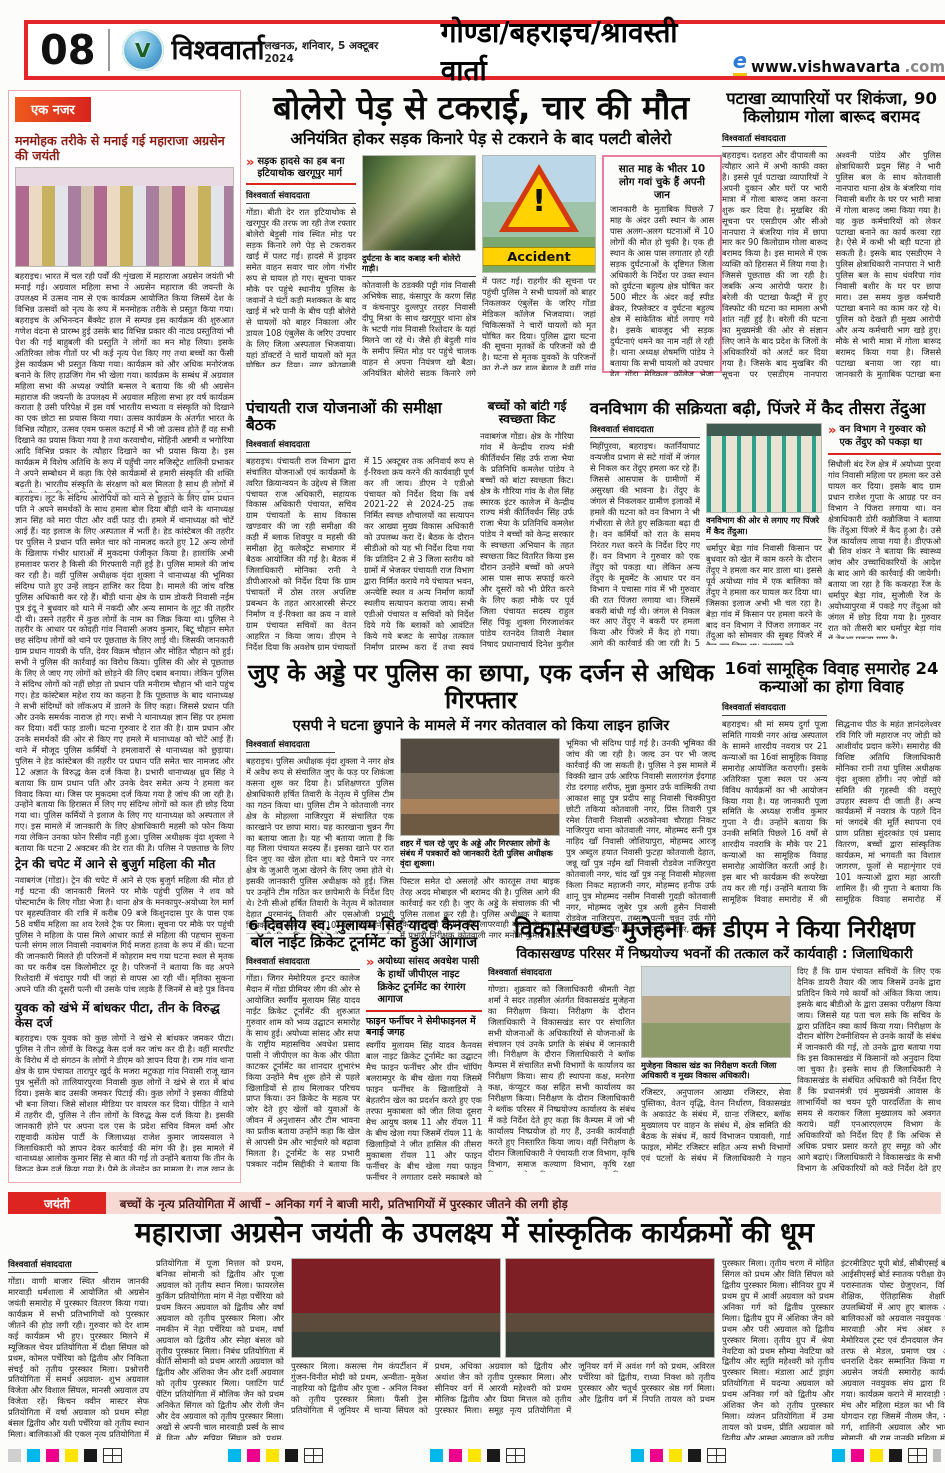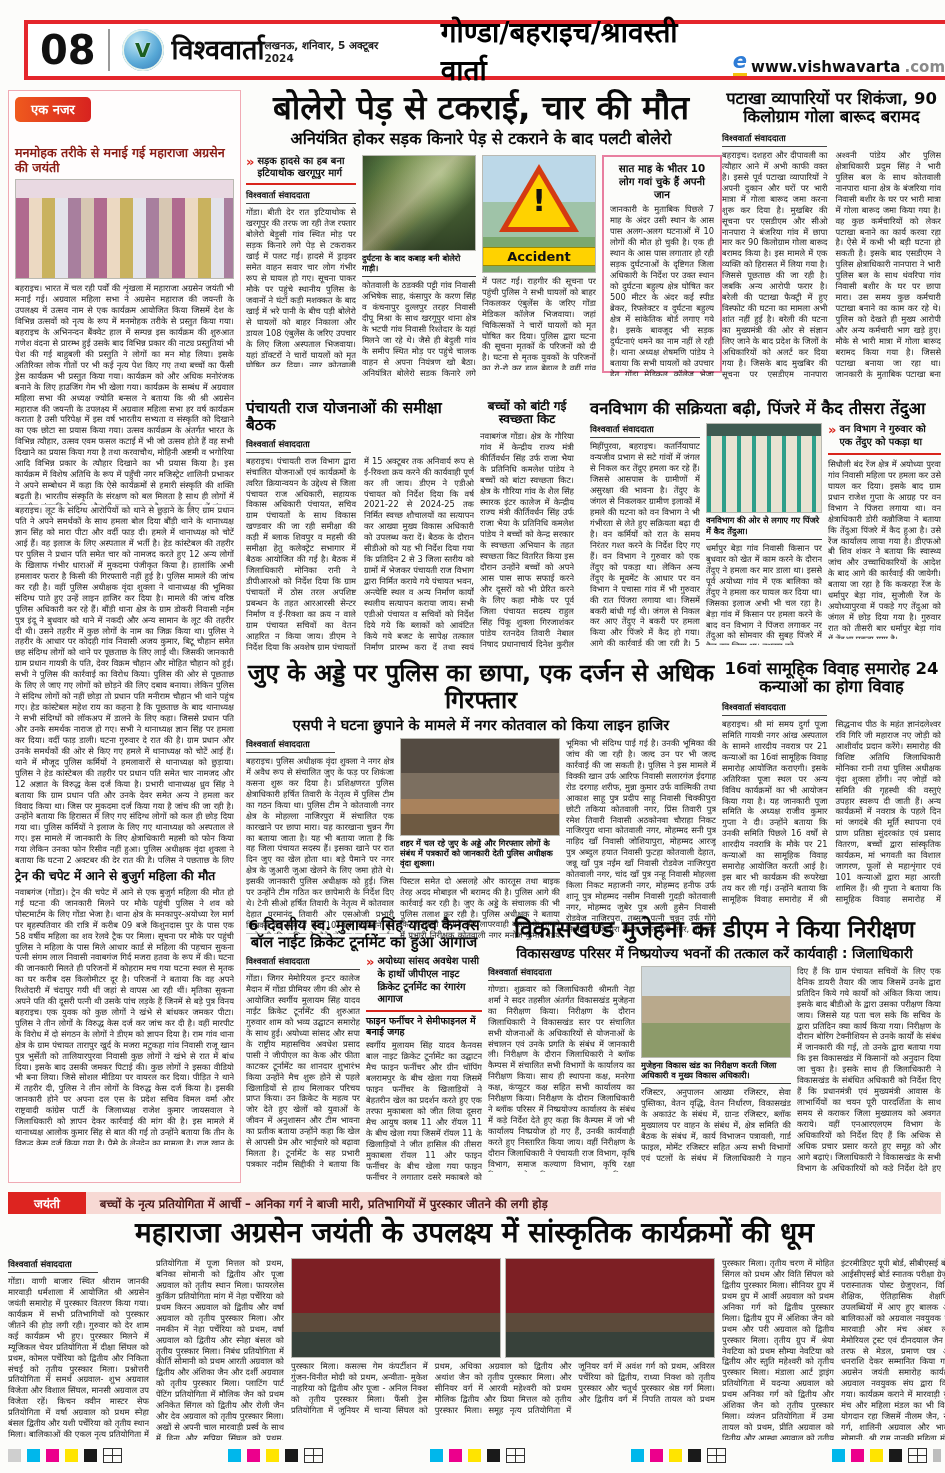--- a/index.html
+++ b/index.html
@@ -60,7 +60,7 @@
   .leftcol{position:absolute;left:8px;top:90px;width:233px;height:1093px;border:1px solid #f0aab4;
            box-sizing:border-box;padding:4px 6px;background:#fffdfd;}
   .eklabel{display:inline-block;background:linear-gradient(90deg,#ef5a1e,#d8231f);color:#fff;
-           font-weight:bold;font-size:13px;padding:3px 16px 4px;border-radius:5px;margin:2px 0 23px;}
+           font-weight:bold;font-size:13px;padding:3px 16px 4px;border-radius:0;margin:2px 0 11px;}
   .ekhead{font-size:12.6px;font-weight:bold;color:#8a1c14;line-height:1.2;margin-bottom:4px;}
   .subhead2{font-size:12.2px;font-weight:bold;color:#0c0c0c;line-height:1.2;margin:6px 0 3px;}
   

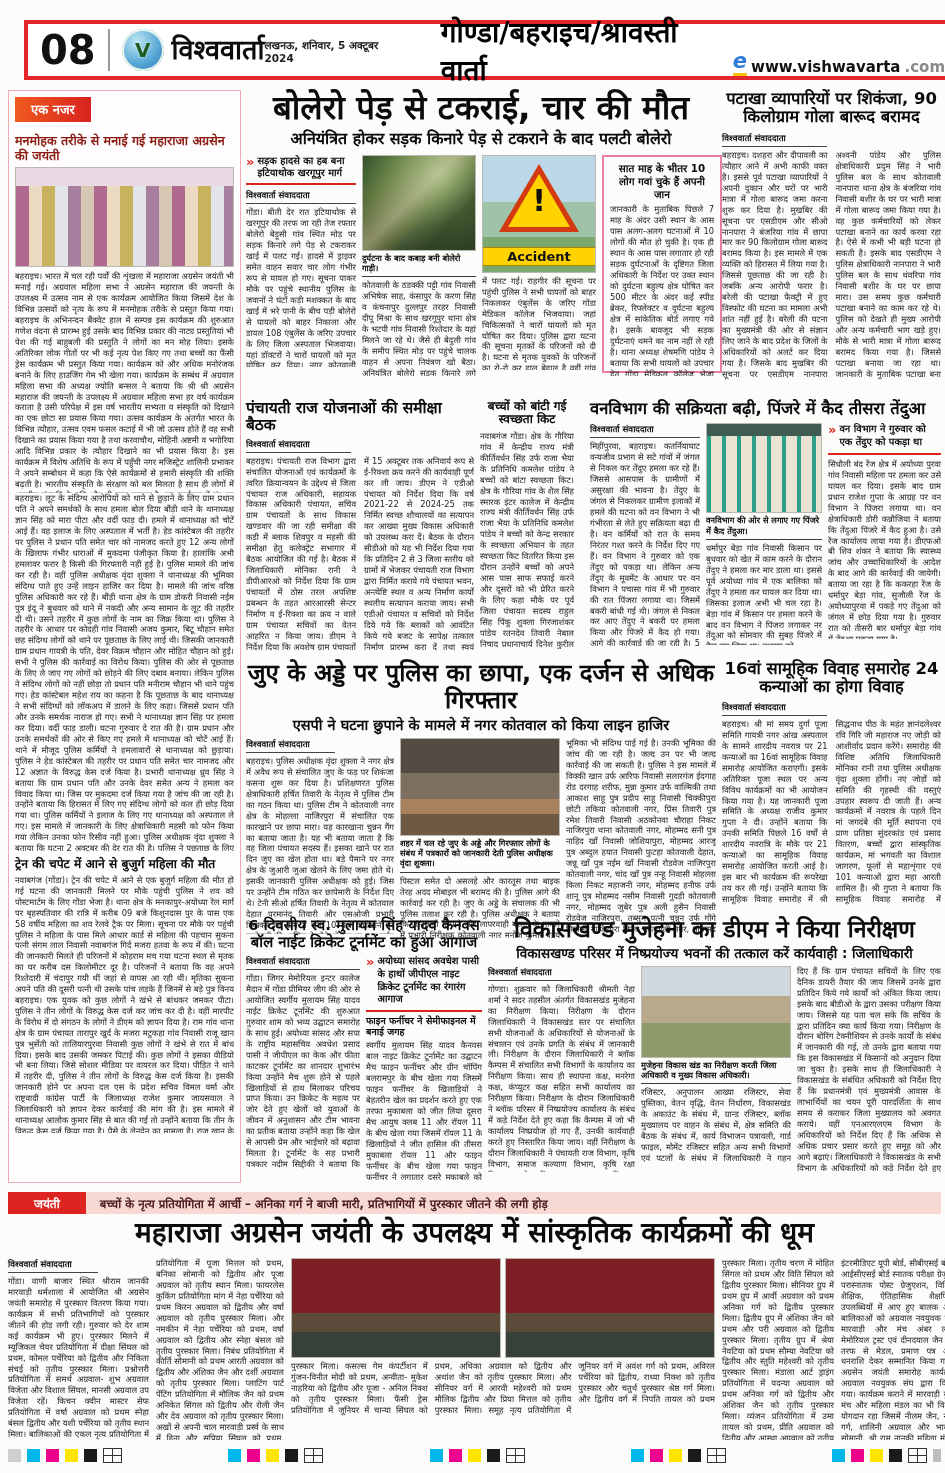--- a/index.html
+++ b/index.html
@@ -121,6 +121,7 @@
     <div class="bt" style="height:358px;">बहराइच। लूट के संदिग्ध आरोपियों को थाने से छुड़ाने के लिए ग्राम प्रधान पति ने अपने समर्थकों के साथ हमला बोल दिया बौंड़ी थाने के थानाध्यक्ष ज्ञान सिंह को मारा पीटा और वर्दी फाड़ दी। हमले में थानाध्यक्ष को चोटें आई हैं। वह इलाज के लिए अस्पताल में भर्ती है। हेड कांस्टेबल की तहरीर पर पुलिस ने प्रधान पति समेत चार को नामजद करते हुए 12 अन्य लोगों के खिलाफ गंभीर धाराओं में मुकदमा पंजीकृत किया है। हालांकि अभी हमलावर फरार है किसी की गिरफ्तारी नहीं हुई है। पुलिस मामले की जांच कर रही है। वहीं पुलिस अधीक्षक वृंदा शुक्ला ने थानाध्यक्ष की भूमिका संदिग्ध पाते हुए उन्हें लाइन हाजिर कर दिया है। मामले की जांच वरिष्ठ पुलिस अधिकारी कर रहे हैं। बौंड़ी थाना क्षेत्र के ग्राम डोकरी निवासी नईम पुत्र इंदू ने बुधवार को थाने में नकदी और अन्य सामान के लूट की तहरीर दी थी। उसने तहरीर में कुछ लोगों के नाम का जिक्र किया था। पुलिस ने तहरीर के आधार पर कोदही गांव निवासी अजय कुमार, बिटू चौहान समेत छह संदिग्ध लोगों को थाने पर पूछताछ के लिए लाई थी। जिसकी जानकारी ग्राम प्रधान गायत्री के पति, देवर विक्रम चौहान और मोहित चौहान को हुई। सभी ने पुलिस की कार्रवाई का विरोध किया। पुलिस की ओर से पूछताछ के लिए ले जाए गए लोगों को छोड़ने की लिए दबाव बनाया। लेकिन पुलिस ने संदिग्ध लोगों को नहीं छोड़ा तो प्रधान पति मनीराम चौहान भी थाने पहुंच गए। हेड कांस्टेबल महेश राय का कहना है कि पूछताछ के बाद थानाध्यक्ष ने सभी संदिग्धों को लॉकअप में डालने के लिए कहा। जिससे प्रधान पति और उनके समर्थक नाराज हो गए। सभी ने थानाध्यक्ष ज्ञान सिंह पर हमला कर दिया। वर्दी फाड़ डाली। घटना गुरुवार दे रात की है। ग्राम प्रधान और उनके समर्थकों की ओर से किए गए हमले में थानाध्यक्ष को चोटें आई हैं। थाने में मौजूद पुलिस कर्मियों ने हमलावारों से थानाध्यक्ष को छुड़ाया। पुलिस ने हेड कांस्टेबल की तहरीर पर प्रधान पति समेत चार नामजद और 12 अज्ञात के विरुद्ध केस दर्ज किया है। प्रभारी थानाध्यक्ष ध्रुव सिंह ने बताया कि ग्राम प्रधान पति और उनके देवर समेत अन्य ने हमला कर विवाद किया था। जिस पर मुकदमा दर्ज किया गया है जांच की जा रही है। उन्होंने बताया कि हिरासत में लिए गए संदिग्ध लोगों को कल ही छोड़ दिया गया था। पुलिस कर्मियों ने इलाज के लिए गए थानाध्यक्ष को अस्पताल ले गए। इस मामले में जानकारी के लिए क्षेत्राधिकारी महसी को फोन किया गया लेकिन उनका फोन रिसीव नहीं हुआ। पुलिस अधीक्षक वृंदा शुक्ला ने बताया कि घटना 2 अक्टूबर की देर रात की है। पुलिस ने पूछताछ के लिए कुछ लड़कों को हिरासत में लिया था। इसी को लेकर थाना प्रभारी और उनके बीच धक्कापाई हुई थी। जिसमें थाना प्रभारी को चोटें आई थीं। उनकी एक उंगली फैक्चर हो गई है। आरोपियों के खिलाफ मुकदमा पंजीकृत कर मुख्य चार आरोपियों को गिरफ्तार कर लिया गया है। पुलिस अधिकारियों की जांच में थाना प्रभारी की भूमिका भी संदिग्ध पाई गई है। जिसकी जांच कराई जा रही है। फिलहाल थाना प्रभारी को लाइन हाजिर कर दिया गया है।</div>
     <div class="subhead2">ट्रेन की चपेट में आने से बुजुर्ग महिला की मौत</div>
     <div class="bt" style="height:120px;">नवाबगंज (गोंडा)। ट्रेन की चपेट में आने से एक बुजुर्ग महिला की मौत हो गई घटना की जानकारी मिलने पर मौके पहुंची पुलिस ने शव को पोस्टमार्टम के लिए गोंडा भेजा है। थाना क्षेत्र के मनकापुर-अयोध्या रेल मार्ग पर बृहस्पतिवार की रात्रि में करीब 09 बजे किशुनदास पुर के पास एक 58 वर्षीय महिला का शव रेलवे ट्रैक पर मिला। सूचना पर मौके पर पहुंची पुलिस ने महिला के पास मिले आधार कार्ड से महिला की पहचान सुकना पत्नी संगम लाल निवासी नवाबगंज गिर्द मजरा हतवा के रूप में की। घटना की जानकारी मिलते ही परिजनों में कोहराम मच गया घटना स्थल से मृतक का घर करीब दस किलोमीटर दूर है। परिजनों ने बताया कि वह अपने रिश्तेदारी में चंदापुर गयी थीं जहां से वापस आ रही थीं। मृतिका सुकना अपने पति की दूसरी पत्नी थी उसके पांच लड़के हैं जिनमें से बड़े पुत्र विनय की शादी हो चुकी है दो बेटियों मीना और गायत्री की शादी हो चुकी है। प्रभारी निरीक्षक निर्भय नारायण सिंह ने बताया कि शव को पोस्टमार्टम के लिए गोंडा भेज दिया गया है।</div>
+    <div class="subhead2">युवक को खंभे में बांधकर पीटा, तीन के विरुद्ध केस दर्ज</div>
     <div class="bt" style="height:138px;">बहराइच। एक युवक को कुछ लोगों ने खंभे से बांधकर जमकर पीटा। पुलिस ने तीन लोगों के विरुद्ध केस दर्ज कर जांच कर दी है। वहीं मारपीट के विरोध में दो संगठन के लोगों ने डीएम को ज्ञापन दिया है। राम गांव थाना क्षेत्र के ग्राम पंचायत तारापुर खुर्द के मजरा मटुकहा गांव निवासी राजू खान पुत्र भुर्सेती को तालियारपुरवा निवासी कुछ लोगों ने खंभे से रात में बांध दिया। इसके बाद उसकी जमकर पिटाई की। कुछ लोगों ने इसका वीडियो भी बना लिया। जिसे सोशल मीडिया पर वायरल कर दिया। पीड़ित ने थाने में तहरीर दी, पुलिस ने तीन लोगों के विरुद्ध केस दर्ज किया है। इसकी जानकारी होने पर अपना दल एस के प्रदेश सचिव विमल वर्मा और राष्ट्रवादी कांग्रेस पार्टी के जिलाध्यक्ष राजेश कुमार जायसवाल ने जिलाधिकारी को ज्ञापन देकर कार्रवाई की मांग की है। इस मामले में थानाध्यक्ष आलोक कुमार सिंह से बात की गई तो उन्होंने बताया कि तीन के विरुद्ध केस दर्ज किया गया है। पैसे के लेनदेन का मामला है। राजू खान के विरुद्ध गोकशी का केस भी दर्ज है।</div>
   </div>
 

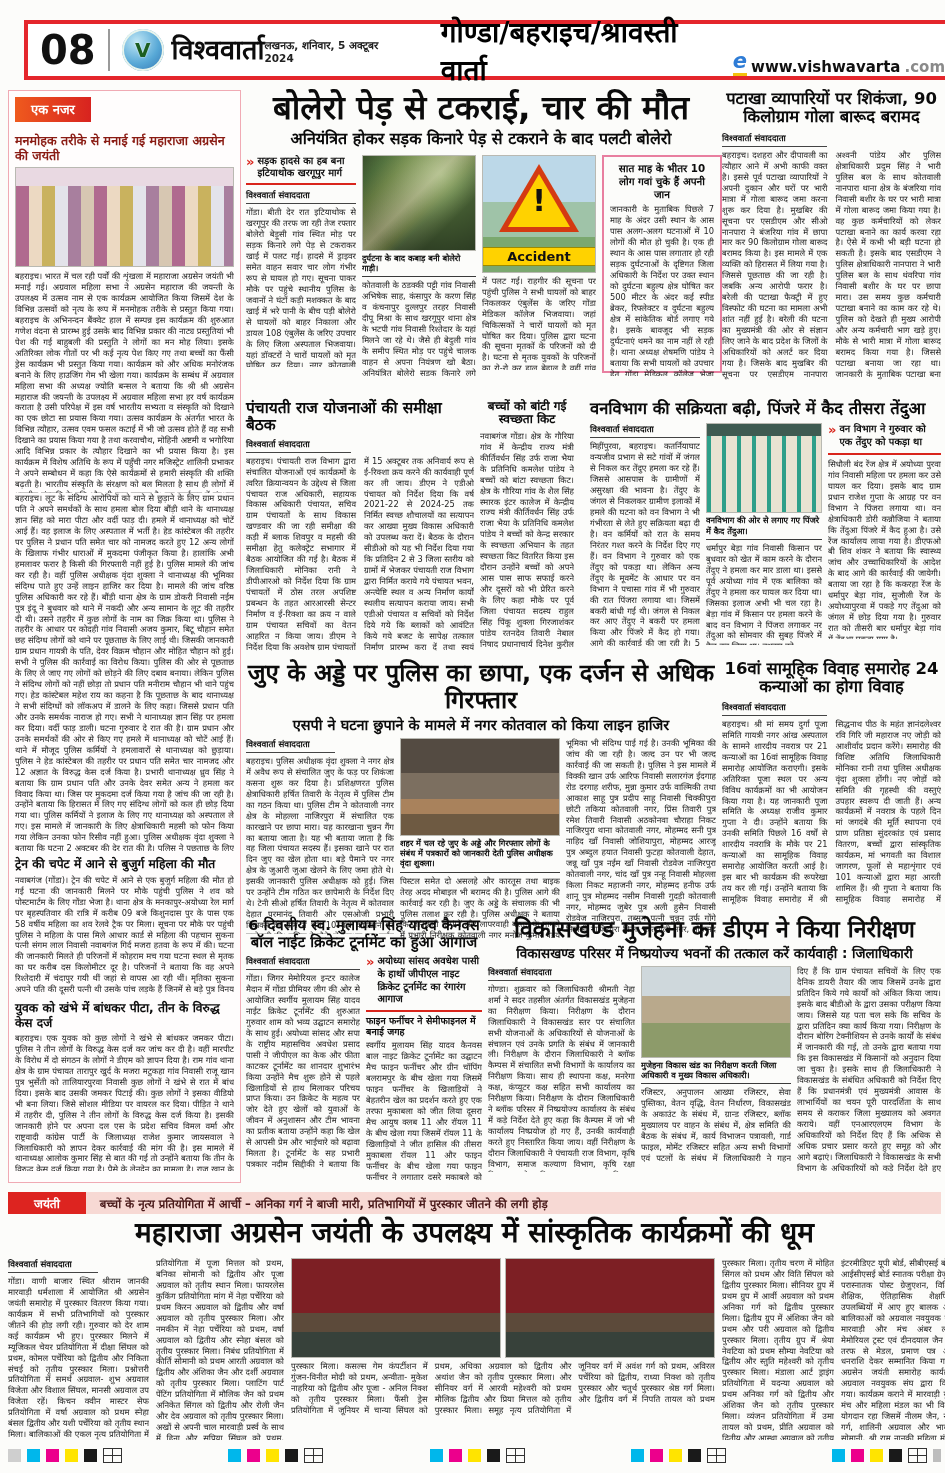--- a/index.html
+++ b/index.html
@@ -75,7 +75,7 @@
   .strip{position:absolute;left:8px;top:1192px;width:933px;height:22px;background:#f7d9d4;
          display:flex;align-items:center;}
   .striplabel{background:#dd2420;color:#fff;font-weight:bold;font-size:12px;height:100%;
-              display:flex;align-items:center;padding:0 26px;}
+              display:flex;align-items:center;padding:0 36px;}
   .striptext{font-size:11.6px;font-weight:bold;color:#4a1a1a;padding-left:14px;}
   .bigbh{position:absolute;left:8px;top:1218px;width:933px;text-align:center;font-size:28px;
          font-weight:bold;color:#0b0b0b;line-height:1.1;}

